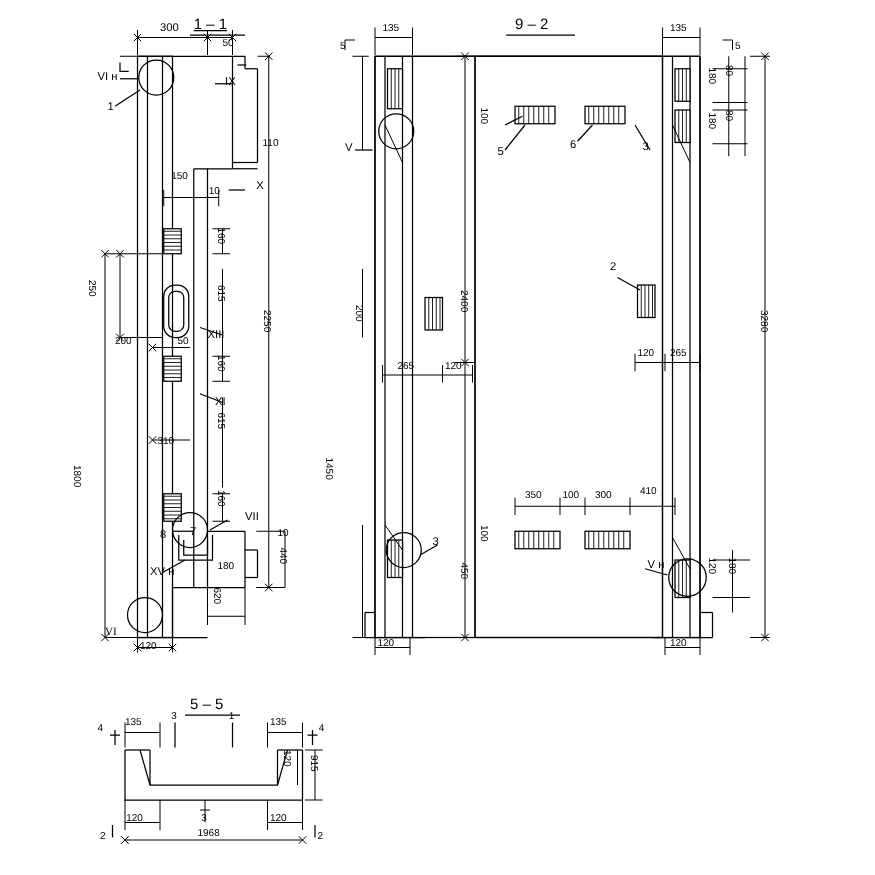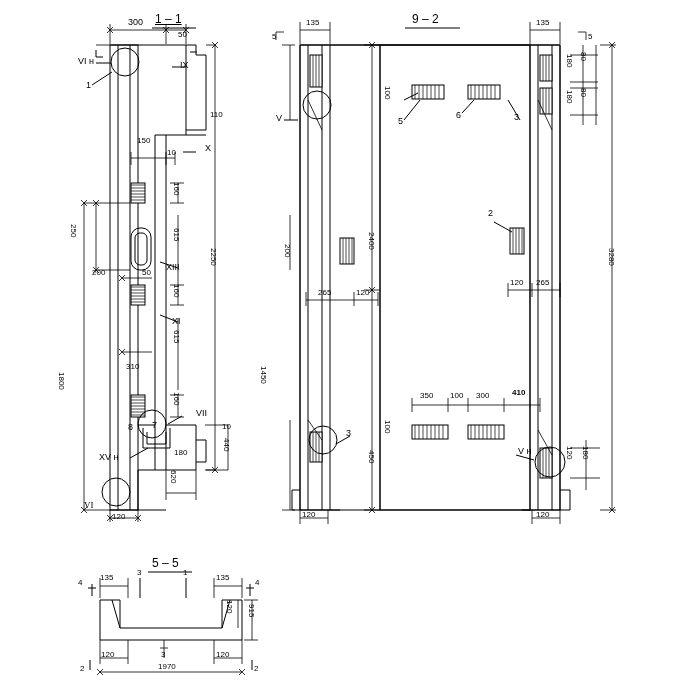--- a/index.html
+++ b/index.html
@@ -438,7 +438,7 @@
 <div class="lbl sm" style="left:222px;top:422px;">10</div>
 <div class="lbl sm" style="left:174px;top:448px;">180</div>
 <div class="lbl sm" style="left:142px;top:268px;">50</div>
-<div class="lbl sm" style="left:126px;top:362px;">310</div>
+<div class="lbl sm" style="left:126px;top:348px;">310</div>
 <div class="lbl sm" style="left:92px;top:268px;">200</div>
 <div class="lbl" style="left:166px;top:262px;">XIII</div>
 <div class="lbl" style="left:172px;top:316px;">XI</div>

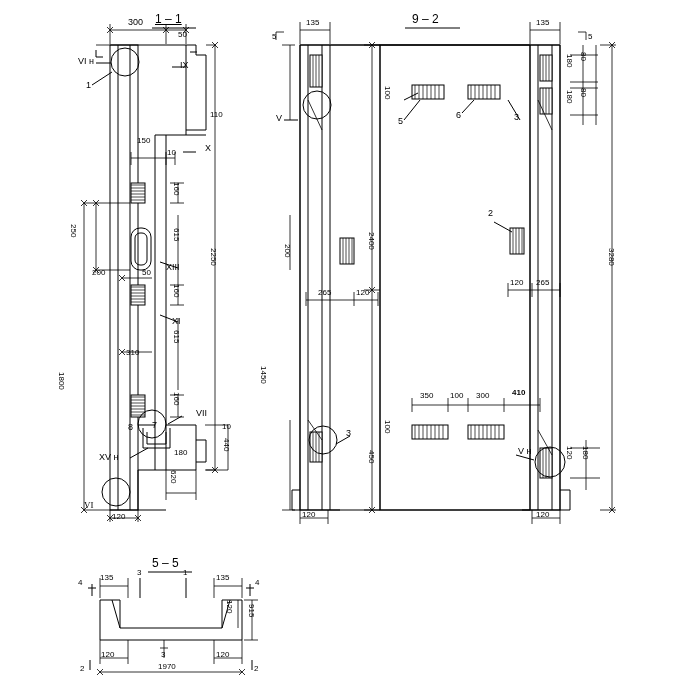--- a/index.html
+++ b/index.html
@@ -486,7 +486,7 @@
 <div class="lbl sm" style="left:420px;top:391px;">350</div>
 <div class="lbl sm" style="left:450px;top:391px;">100</div>
 <div class="lbl sm" style="left:476px;top:391px;">300</div>
-<div class="lbl sm" style="left:512px;top:388px;font-weight:bold;">410</div>
+<div class="lbl sm" style="left:512px;top:388px;">410</div>
 <div class="lbl sm" style="left:302px;top:510px;">120</div>
 <div class="lbl sm" style="left:536px;top:510px;">120</div>
 

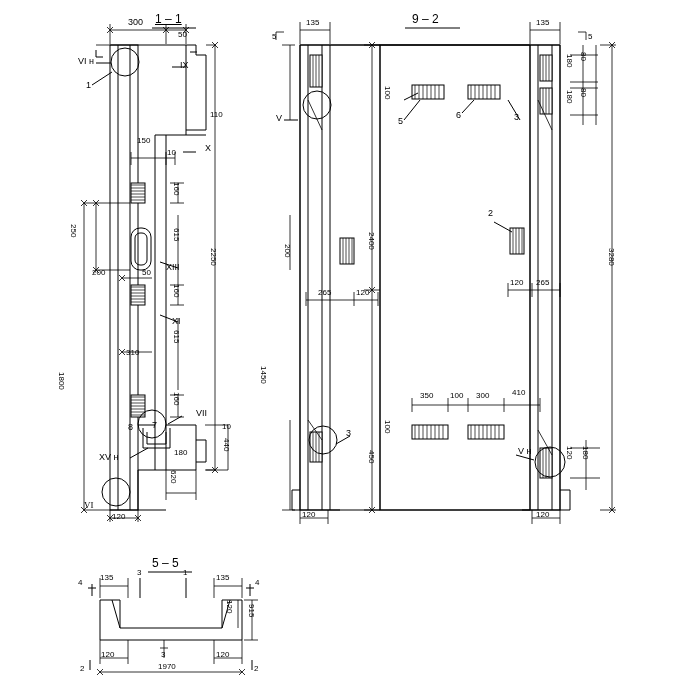--- a/index.html
+++ b/index.html
@@ -443,7 +443,7 @@
 <div class="lbl" style="left:166px;top:262px;">XIII</div>
 <div class="lbl" style="left:172px;top:316px;">XI</div>
 <div class="lbl" style="left:196px;top:408px;">VII</div>
-<div class="lbl" style="left:99px;top:452px;text-align:right;">XV н</div>
+<div class="lbl" style="left:120px;top:452px;text-align:right;">XV н</div>
 <div class="lbl" style="left:84px;top:500px;font-family:Liberation Serif, serif;">VI</div>
 <div class="lbl" style="left:152px;top:420px;">7</div>
 <div class="lbl" style="left:128px;top:422px;">8</div>

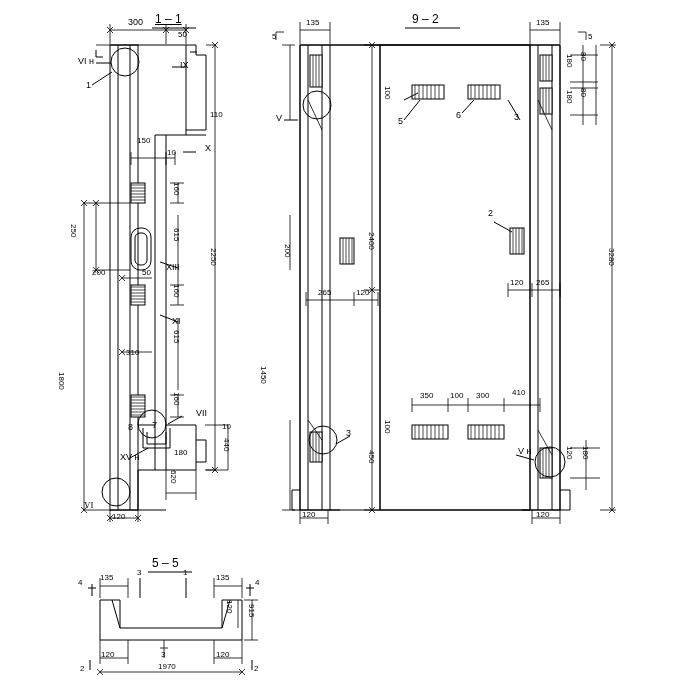--- a/index.html
+++ b/index.html
@@ -502,7 +502,7 @@
 <div class="lbl sm" style="left:101px;top:650px;">120</div>
 <div class="lbl sm" style="left:161px;top:650px;">3</div>
 <div class="lbl sm" style="left:216px;top:650px;">120</div>
-<div class="lbl sm" style="left:158px;top:662px;">1970</div>
+<div class="lbl sm" style="left:158px;top:662px;">1968</div>
 <div class="lbl sm" style="left:80px;top:664px;">2</div>
 <div class="lbl sm" style="left:254px;top:664px;">2</div>
 

